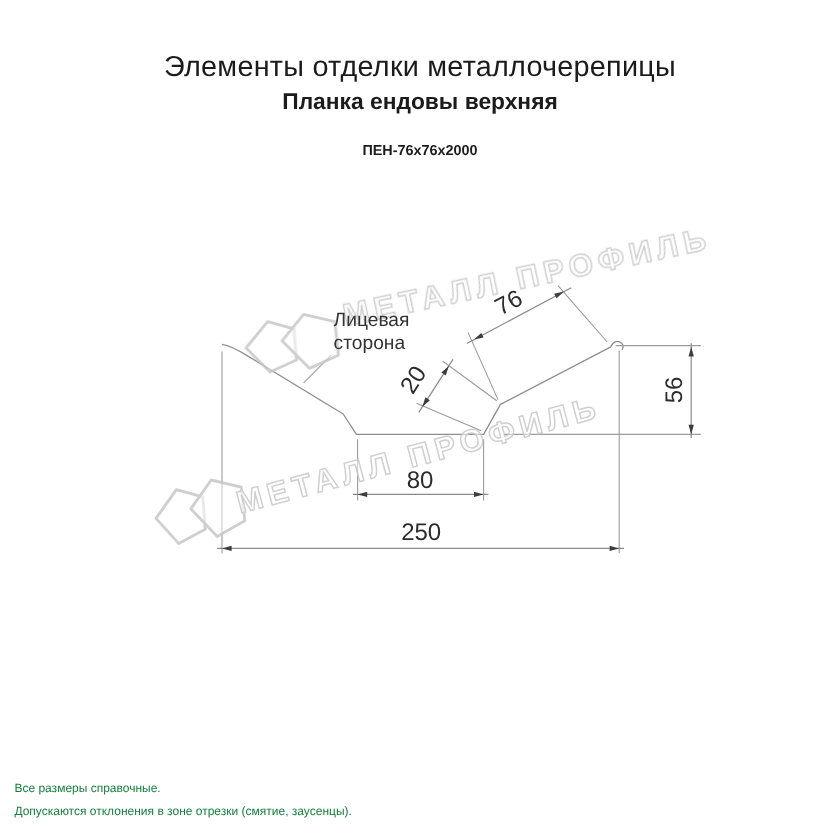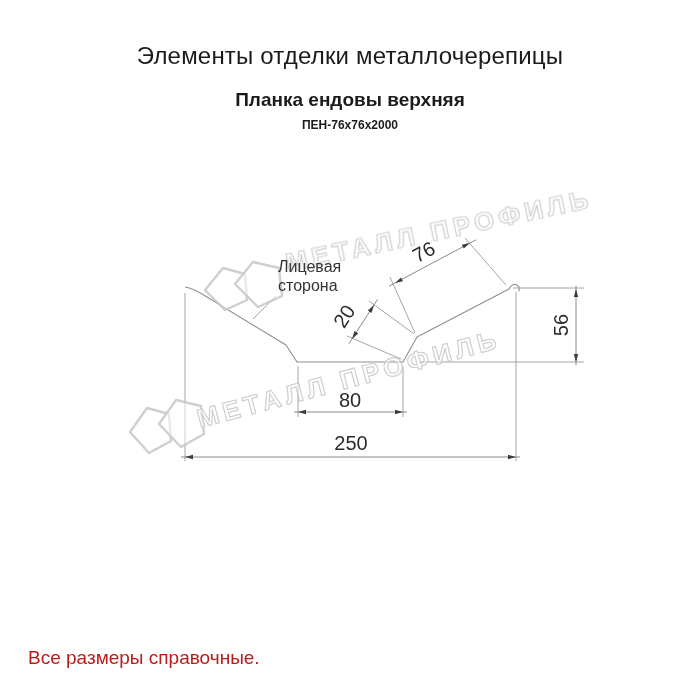--- a/index.html
+++ b/index.html
@@ -9,7 +9,7 @@
   }
   .center-text{position:absolute;left:0;width:700px;text-align:center;color:#1b1b1b;}
   #page-title{top:26px;font-size:24px;font-weight:400;letter-spacing:0.2px;margin-top:16px;}
-  #product-name{top:89px;font-size:19px;font-weight:700;}
+  #product-name{top:75px;font-size:19px;font-weight:700;}
   #product-code{top:118px;font-size:12px;font-weight:700;}
   #drawing-svg{position:absolute;top:0;left:0;}
   .profile{stroke:#8f8f8f;stroke-width:1.1;fill:none;stroke-linejoin:round;}

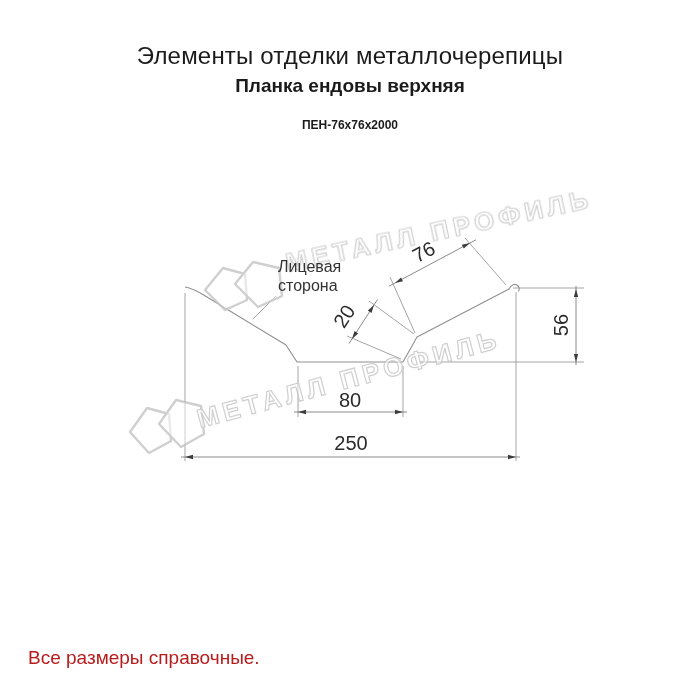--- a/index.html
+++ b/index.html
@@ -21,7 +21,7 @@
   .wmtext{font-size:26px;font-weight:700;letter-spacing:4.5px;
           fill:rgba(255,255,255,0.6);stroke:#c7c7c7;stroke-width:1.2px;}
   .wmlogo{fill:rgba(255,255,255,0.55);stroke:#c7c7c7;stroke-width:2.4;stroke-linejoin:round;}
-  #footer{position:absolute;left:12px;top:648px;font-size:19px;line-height:19px;color:#b91c1c;margin-left:16px;}
+  #footer{position:absolute;left:12px;top:648px;font-size:10px;line-height:19px;color:#15803d;}
 </style>
 </head>
 <body>

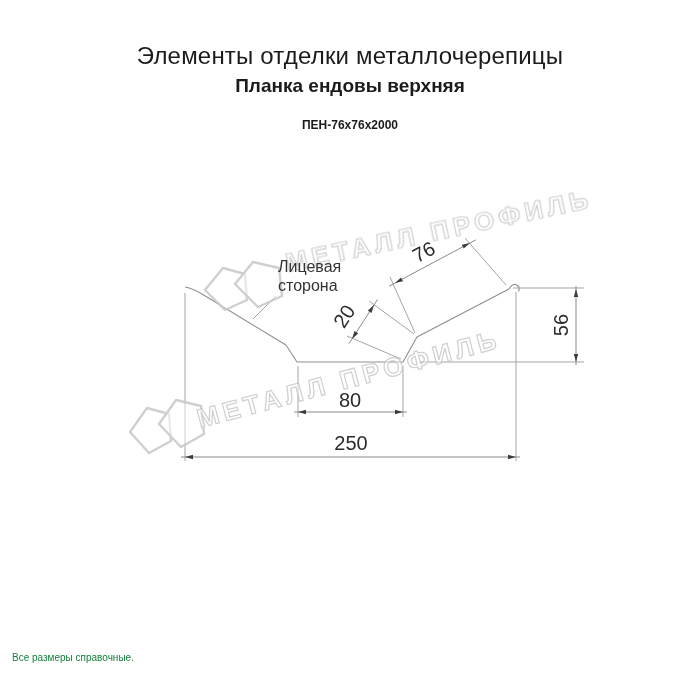--- a/index.html
+++ b/index.html
@@ -105,6 +105,7 @@
 
   <div id="footer">
     <div>Все размеры справочные.</div>
+    <div>Допускаются отклонения в зоне отрезки (смятие, заусенцы).</div>
   </div>
 
 </div>

